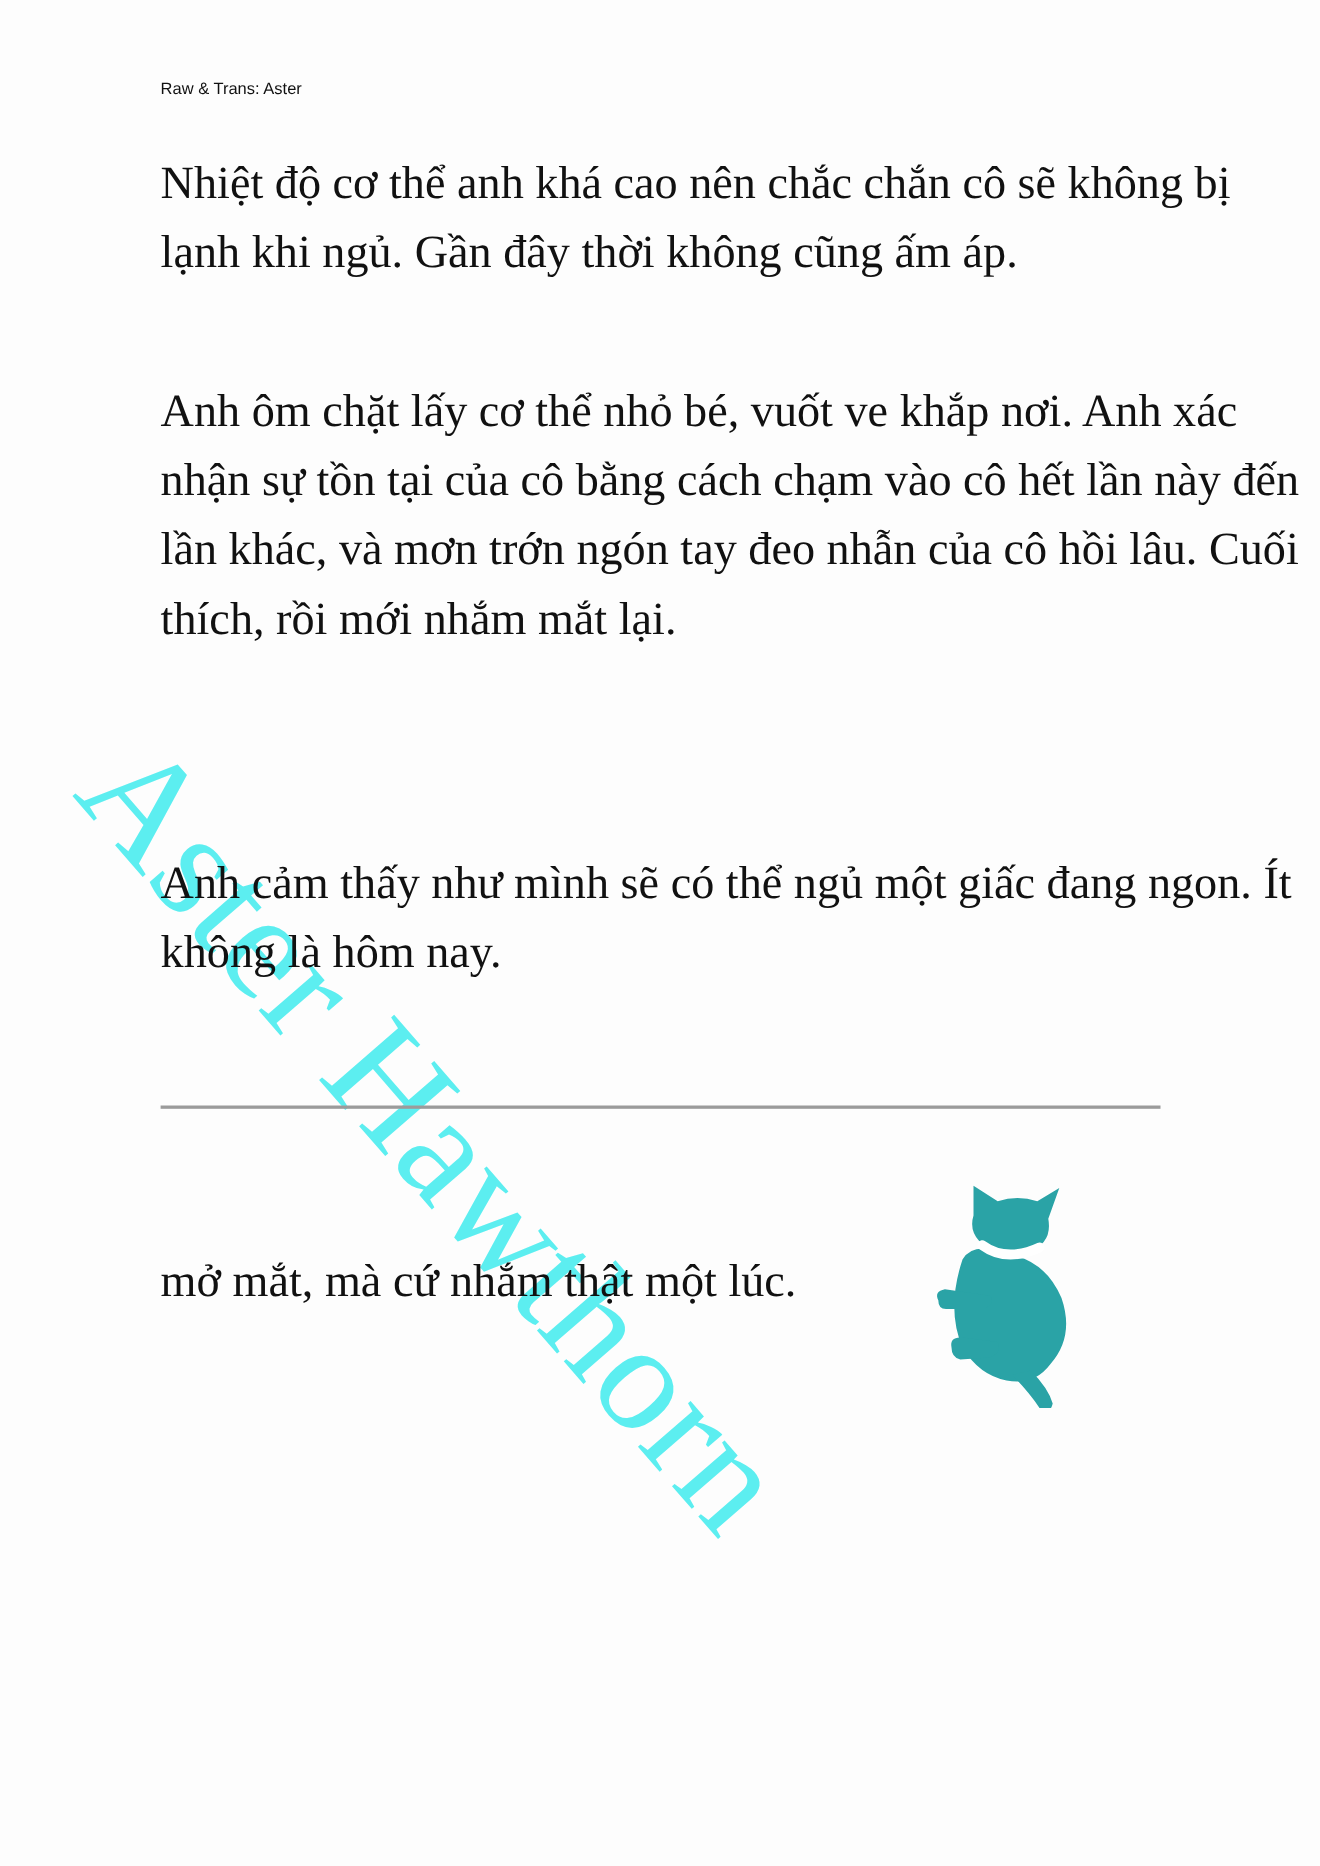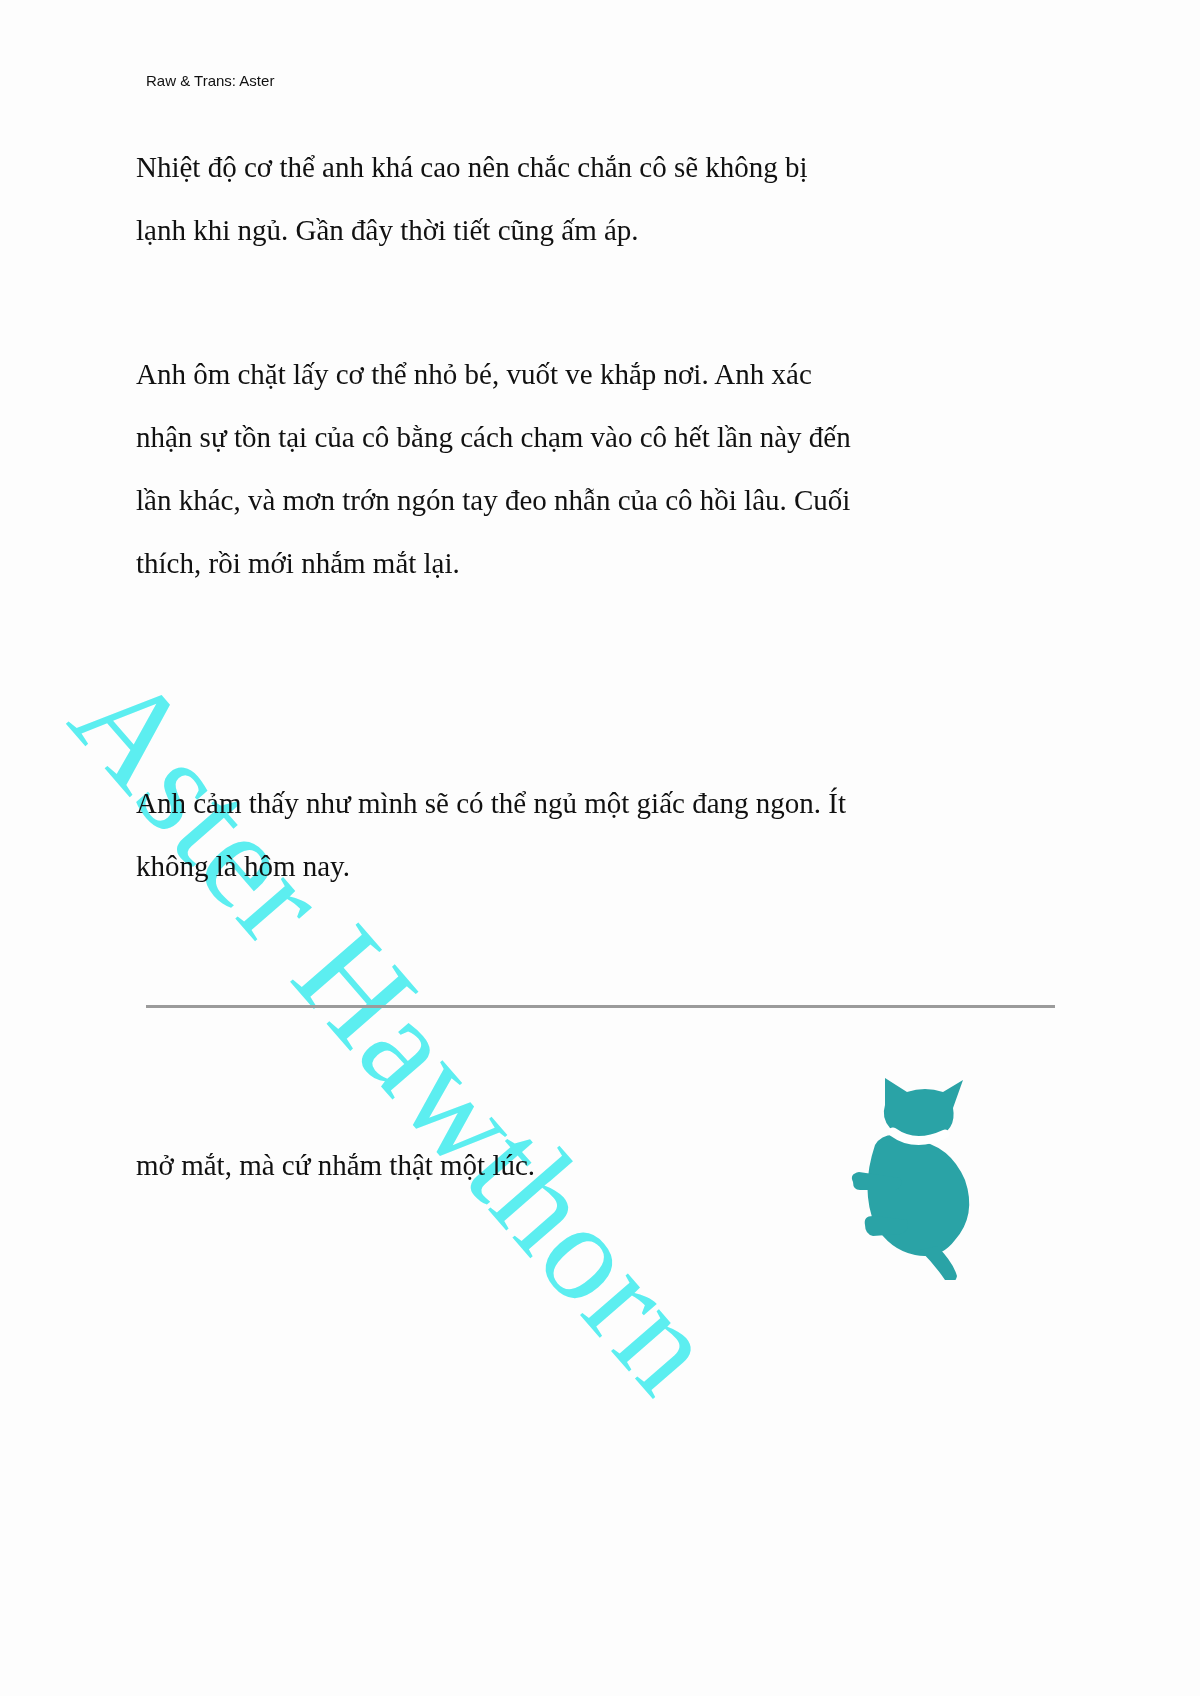--- a/index.html
+++ b/index.html
@@ -31,10 +31,10 @@
     }
     .para {
       position: absolute;
-      left: 136px;
+      left: 146px;
       width: 920px;
       font-family: "Liberation Serif", serif;
-      font-size: 29px;
+      font-size: 42px;
       line-height: 63px;
       color: #111;
       margin: 0;

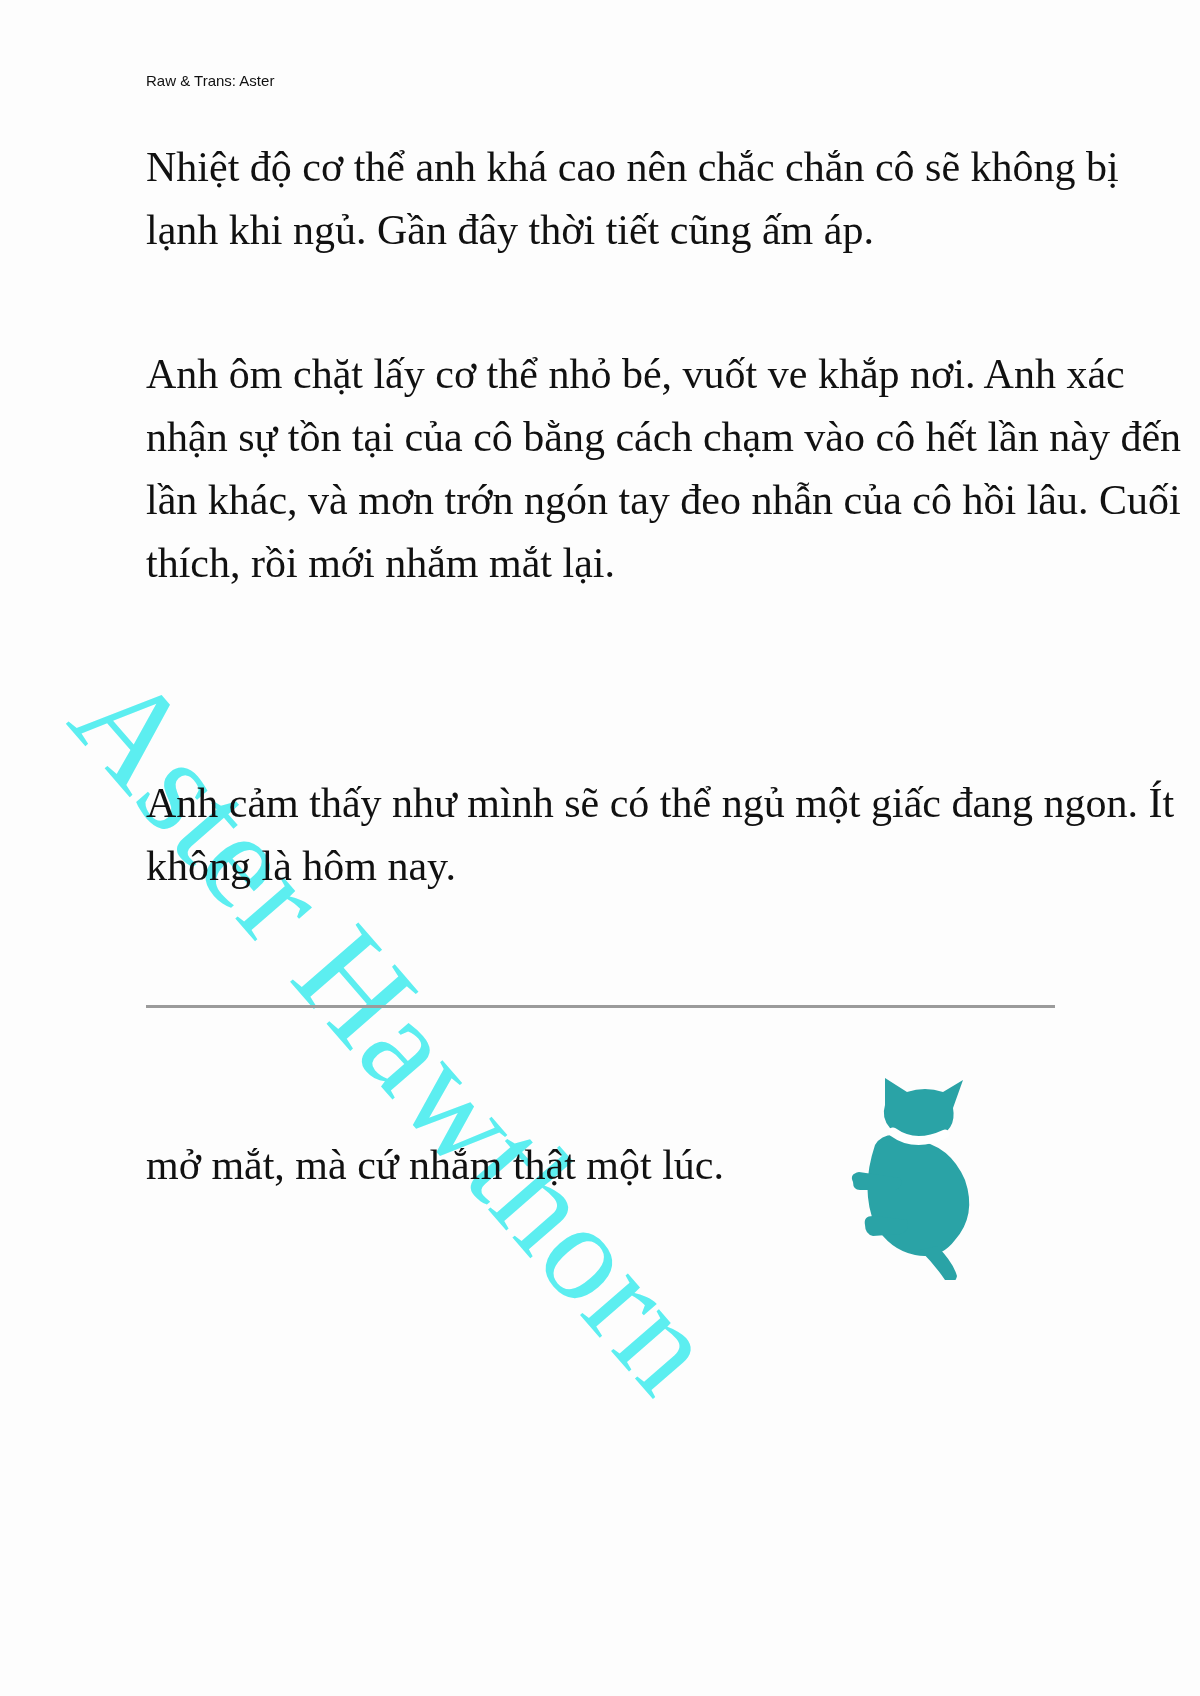--- a/index.html
+++ b/index.html
@@ -82,7 +82,7 @@
 
   <p class="para" style="top:136px;">
     <span class="line">Nhiệt độ cơ thể anh khá cao nên chắc chắn cô sẽ không bị</span>
-    <span class="line">lạnh khi ngủ. Gần đây thời tiết cũng ấm áp.</span>
+    <span class="line">lạnh khi ngủ. Gần đây thời không cũng ấm áp.</span>
   </p>
 
   <p class="para" style="top:343px;">

